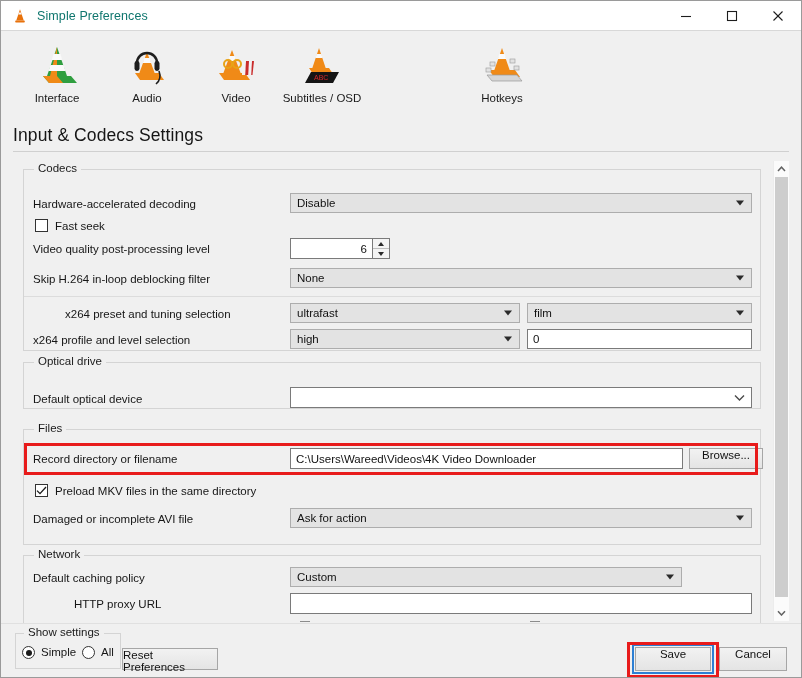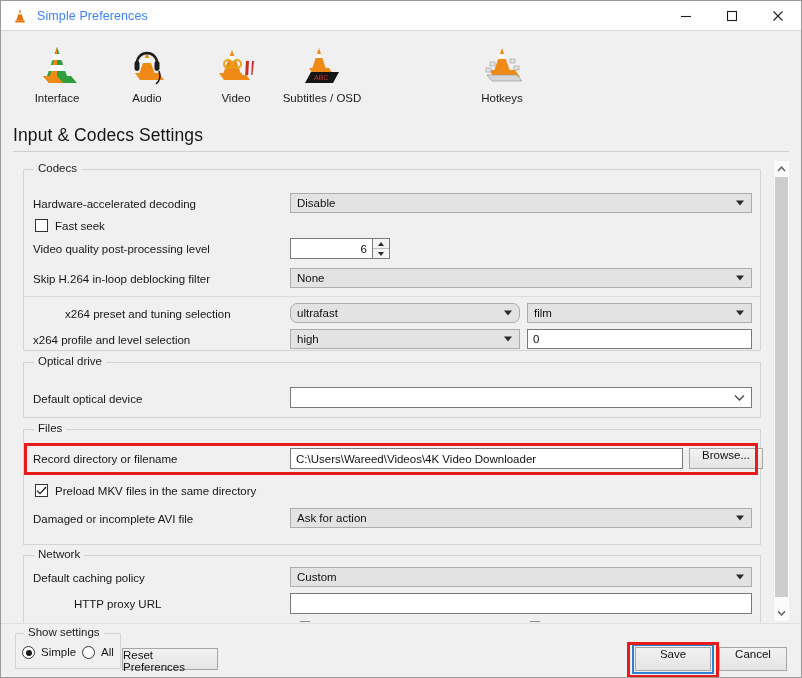--- a/index.html
+++ b/index.html
@@ -39,7 +39,7 @@
   .title-text {
     margin-left: 8px;
     font-size: 12.5px;
-    color: #3b82f6;
+    color: #0f766e;
     letter-spacing: .1px;
   }
   .win-buttons {

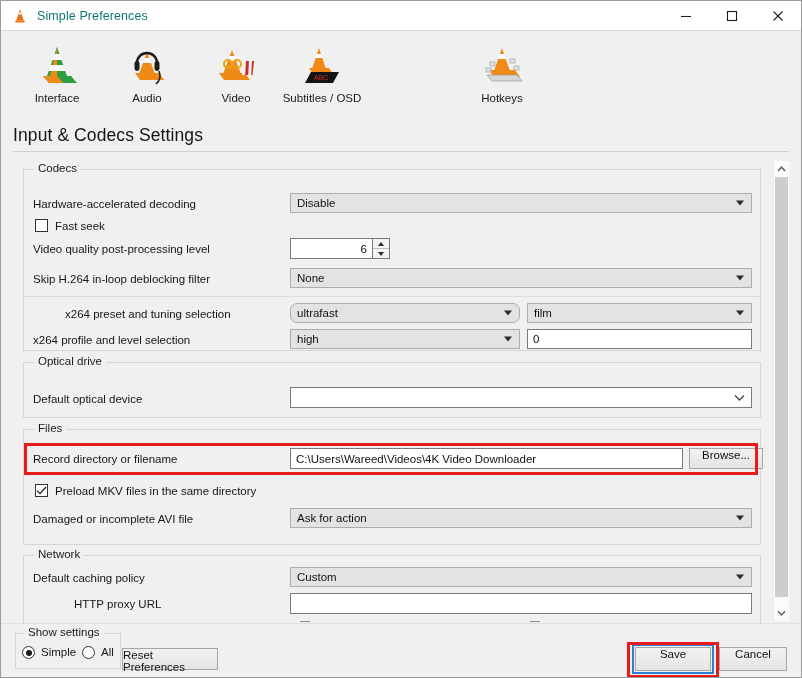--- a/index.html
+++ b/index.html
@@ -503,7 +503,7 @@
       <div class="divider-line" style="left:11px; top:139px; width:736px;"></div>
 
       <div class="row-label" style="left:20px; top:151px;margin-left:32px;">x264 preset and tuning selection</div>
-      <div class="combo" style="left:277px; top:146px; width:230px;border-radius:7px;">
+      <div class="combo" style="left:277px; top:146px; width:230px;">
         <span>ultrafast</span>
         <span class="arrow"></span>
       </div>

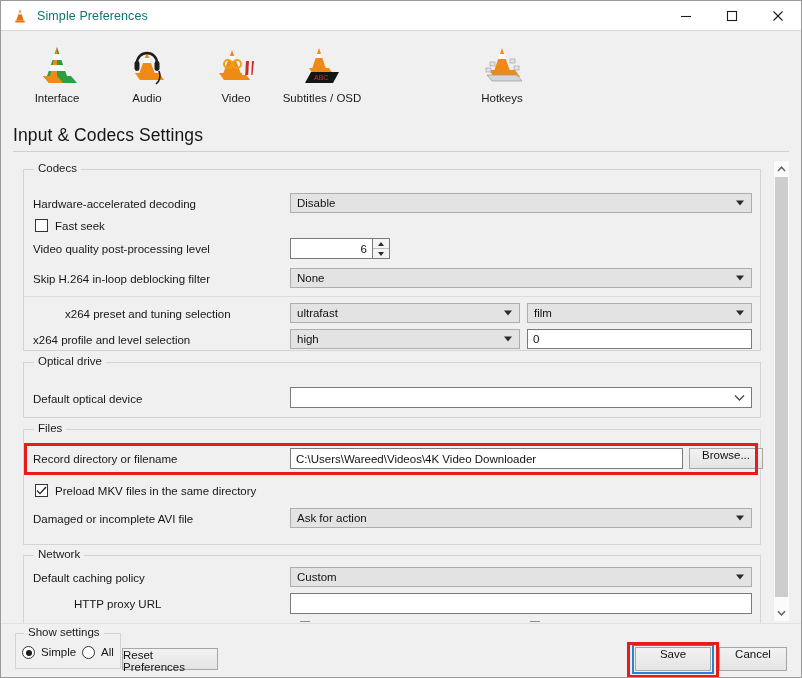--- a/index.html
+++ b/index.html
@@ -521,7 +521,7 @@
         <span>0</span>
       </div>
 
-      <div class="group" style="left:10px; top:205px; width:738px; height:56px;">
+      <div class="group" style="left:10px; top:205px; width:738px; height:47px;">
         <span class="group-legend">Optical drive</span>
       </div>
       <div class="row-label" style="left:20px; top:236px;">Default optical device</div>

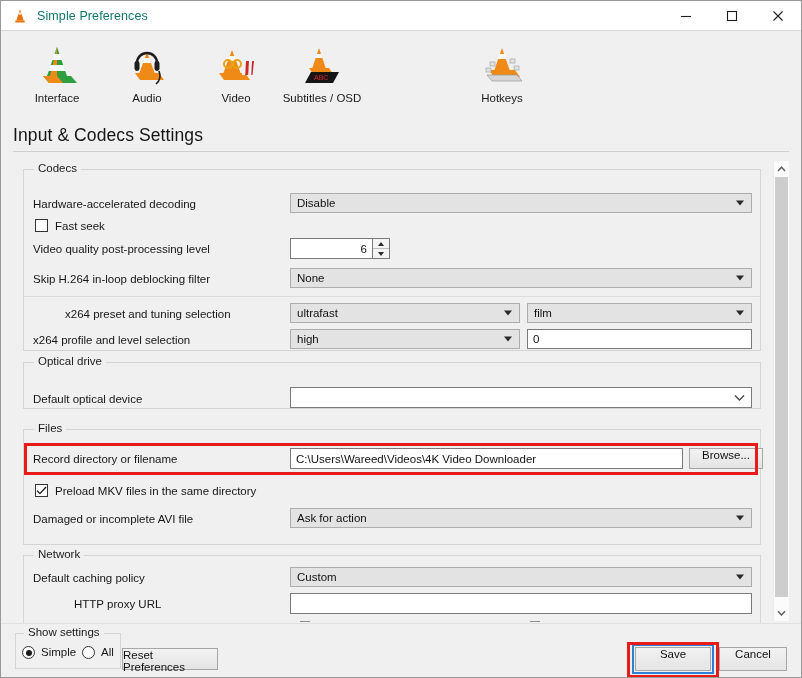--- a/index.html
+++ b/index.html
@@ -563,7 +563,7 @@
         <span class="group-legend">Network</span>
       </div>
       <div class="row-label" style="left:20px; top:415px;">Default caching policy</div>
-      <div class="combo" style="left:277px; top:410px; width:462px;">
+      <div class="combo" style="left:277px; top:410px; width:392px;">
         <span>Custom</span>
         <span class="arrow"></span>
       </div>

